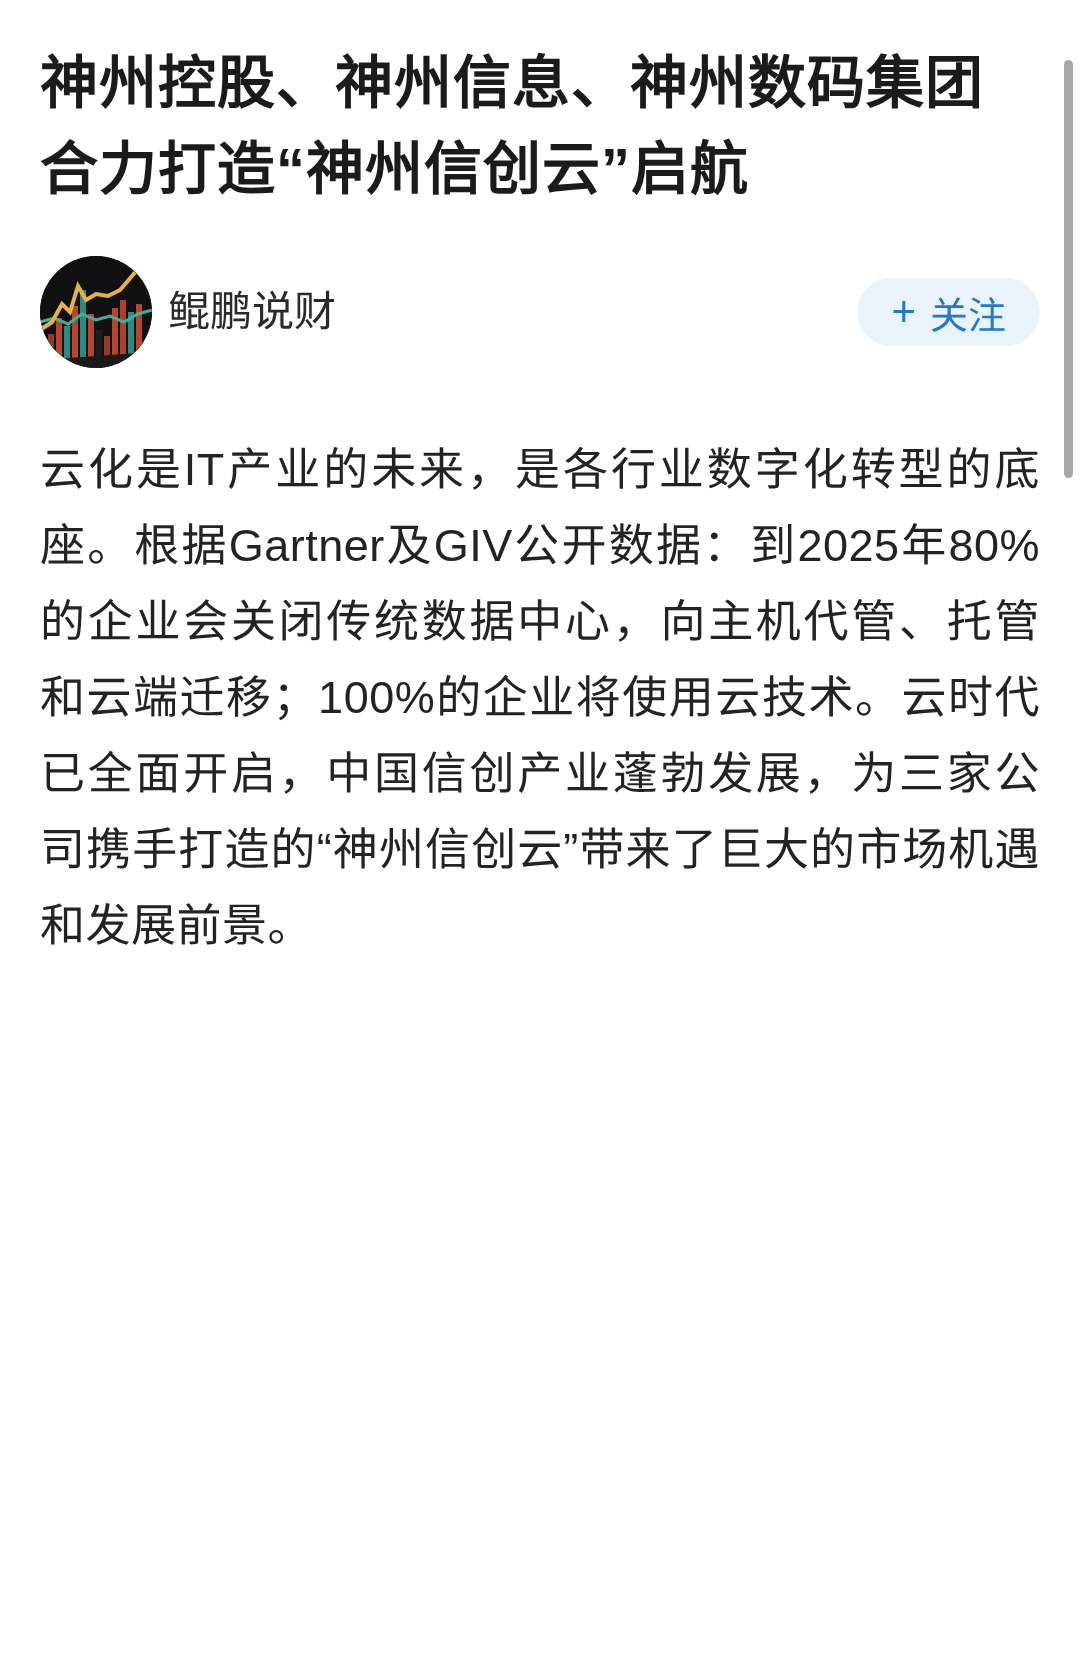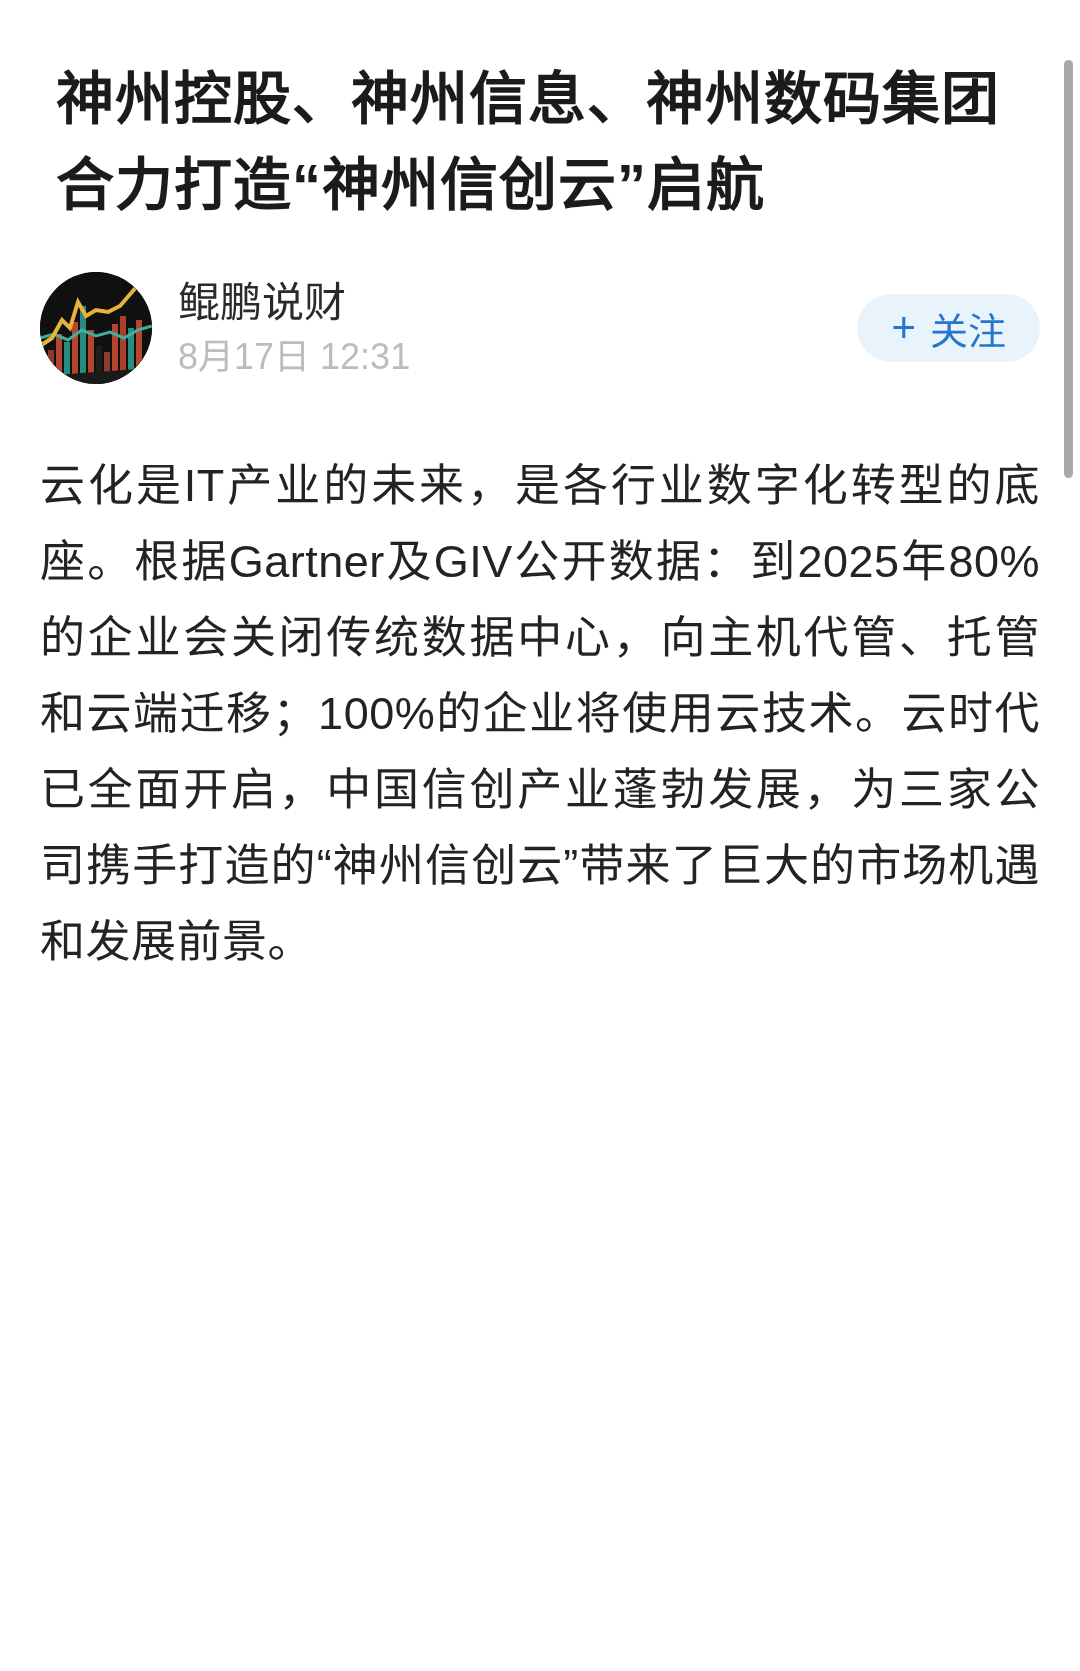--- a/index.html
+++ b/index.html
@@ -19,7 +19,7 @@
     padding: 0 40px;
   }
   .article-title {
-    margin: 16px;
+    margin: 0;
     padding-top: 40px;
     font-size: 58px;
     line-height: 86px;

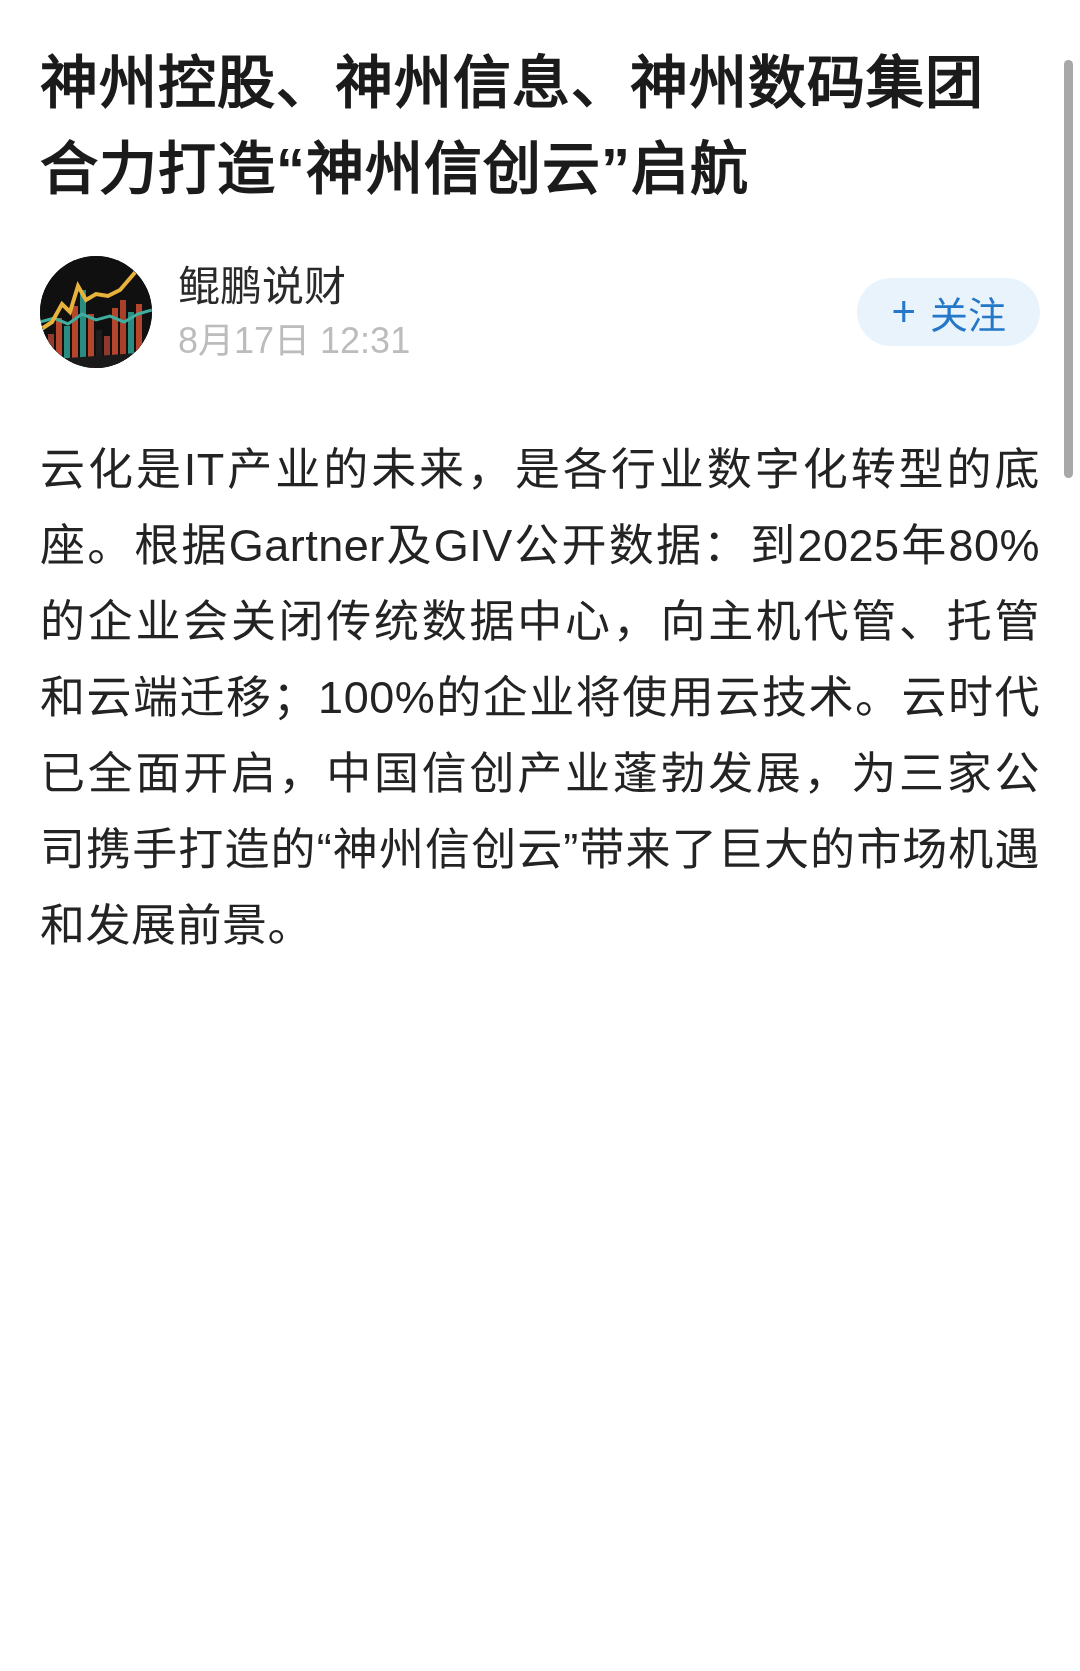--- a/index.html
+++ b/index.html
@@ -43,9 +43,9 @@
   }
   .avatar svg { display: block; }
   .author-meta {
-    margin-left: 26px;
+    margin-left: 16px;
     display: flex;
-    flex-direction: column;
+    flex-direction: row;
     justify-content: center;
   }
   .author-name {

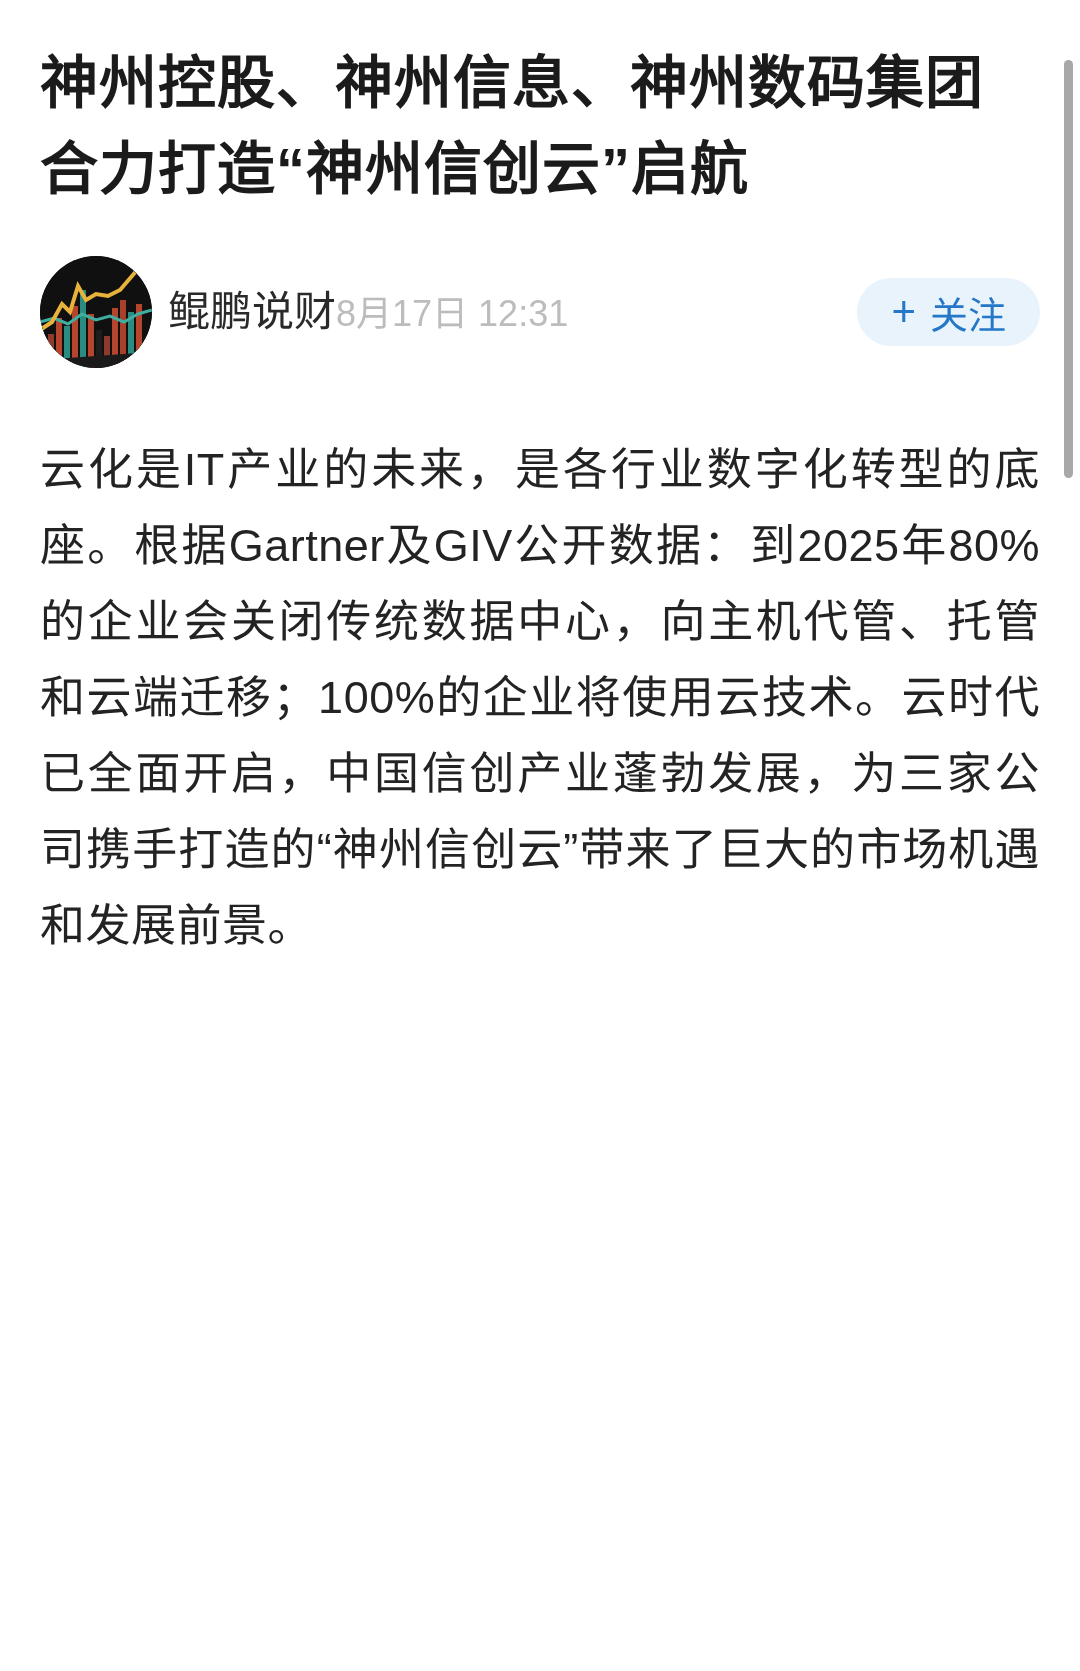--- a/index.html
+++ b/index.html
@@ -149,7 +149,6 @@
 
       <div class="author-meta">
         <span class="author-name">鲲鹏说财</span>
-        <span class="post-date">8月17日 12:31</span>
       </div>
 
       <button class="follow-button">

